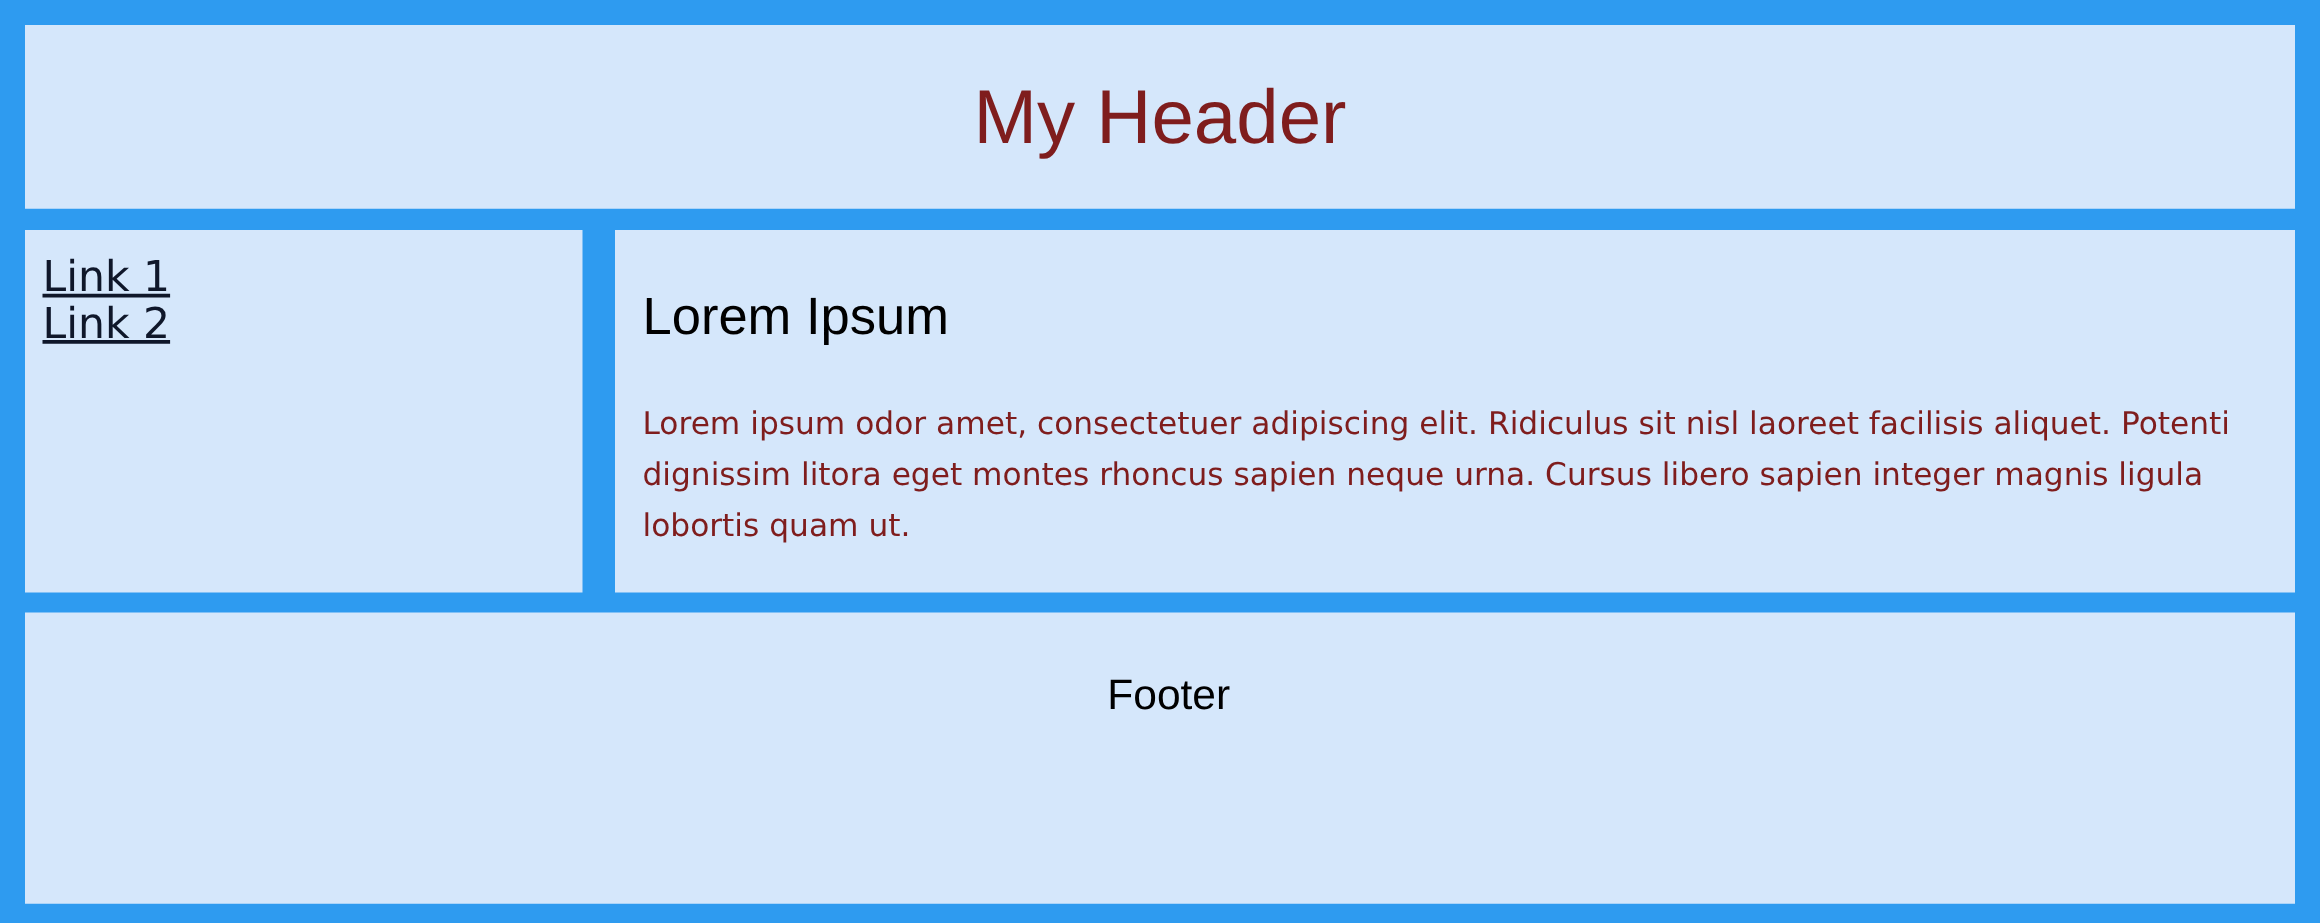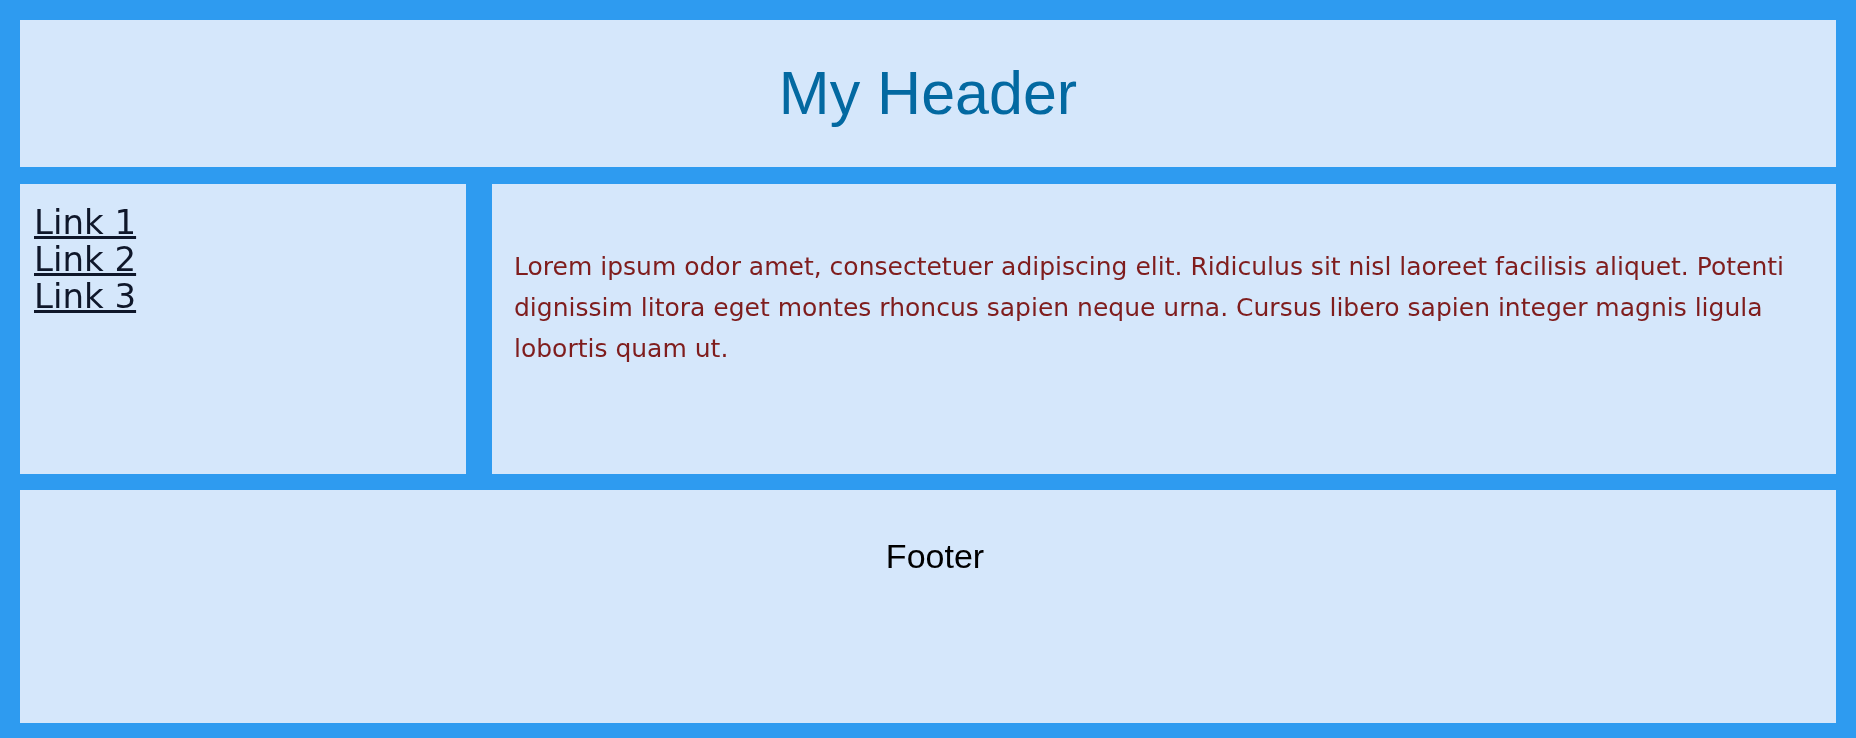--- a/index.html
+++ b/index.html
@@ -43,7 +43,7 @@
     font-size: 61px;
     font-weight: normal;
     line-height: 1;
-    color: #0369a1;
+    color: #7f1d1d;
     margin: 0;
     letter-spacing: 0px;
   }

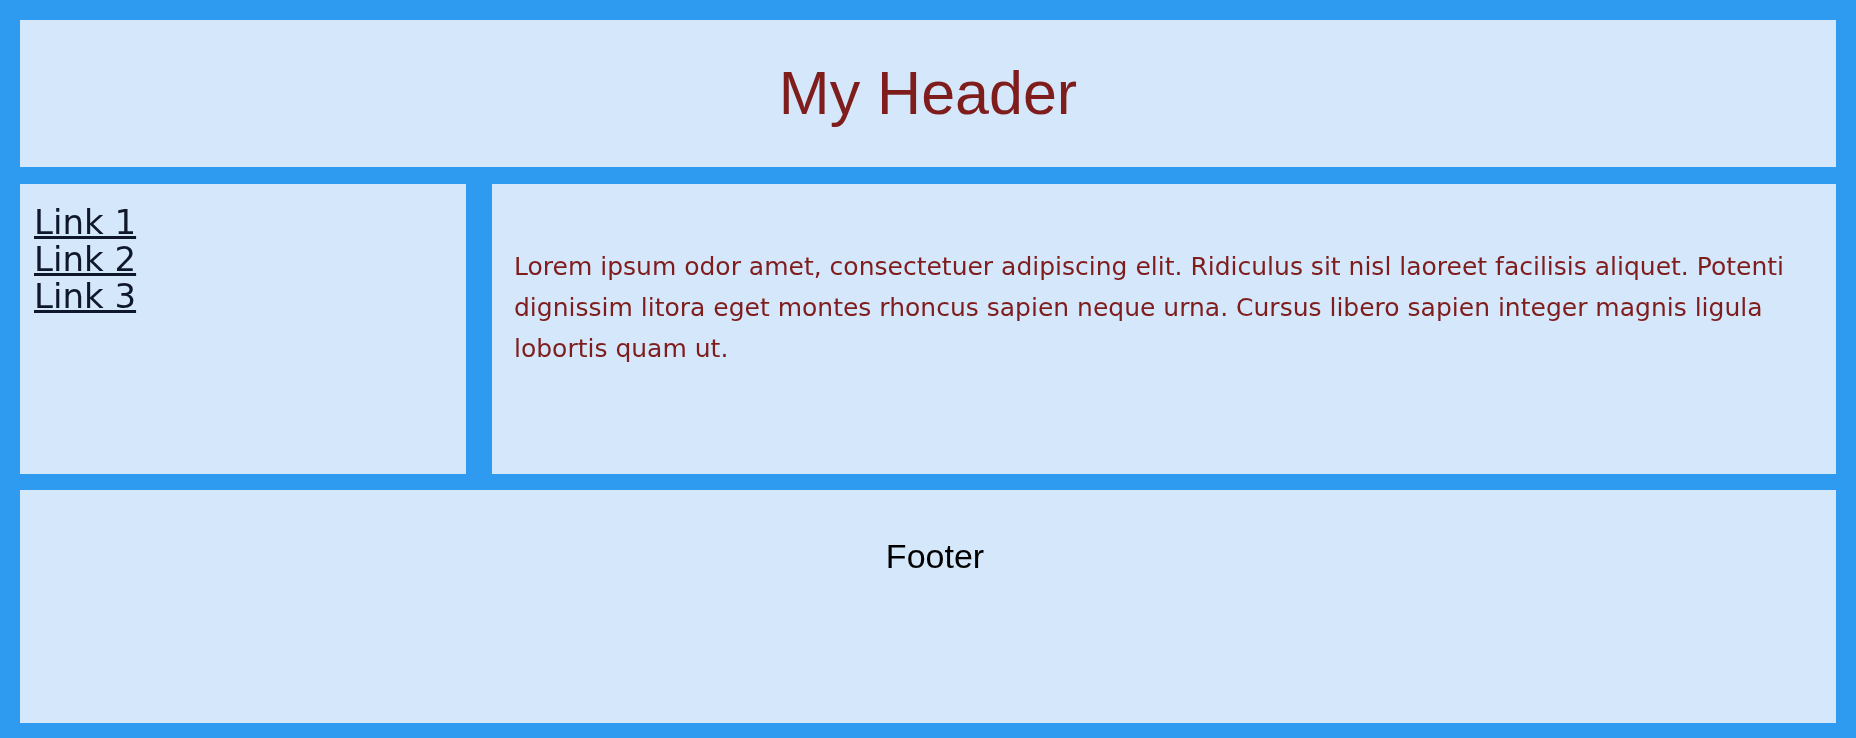--- a/index.html
+++ b/index.html
@@ -155,6 +155,7 @@
     <div class="spacer-col"></div>
 
     <div class="panel main">
+      <h2 class="main-heading">Lorem Ipsum</h2>
       <p class="main-paragraph">Lorem ipsum odor amet, consectetuer adipiscing elit. Ridiculus sit nisl laoreet facilisis aliquet. Potenti dignissim litora eget montes rhoncus sapien neque urna. Cursus libero sapien integer magnis ligula lobortis quam ut.</p>
     </div>
 

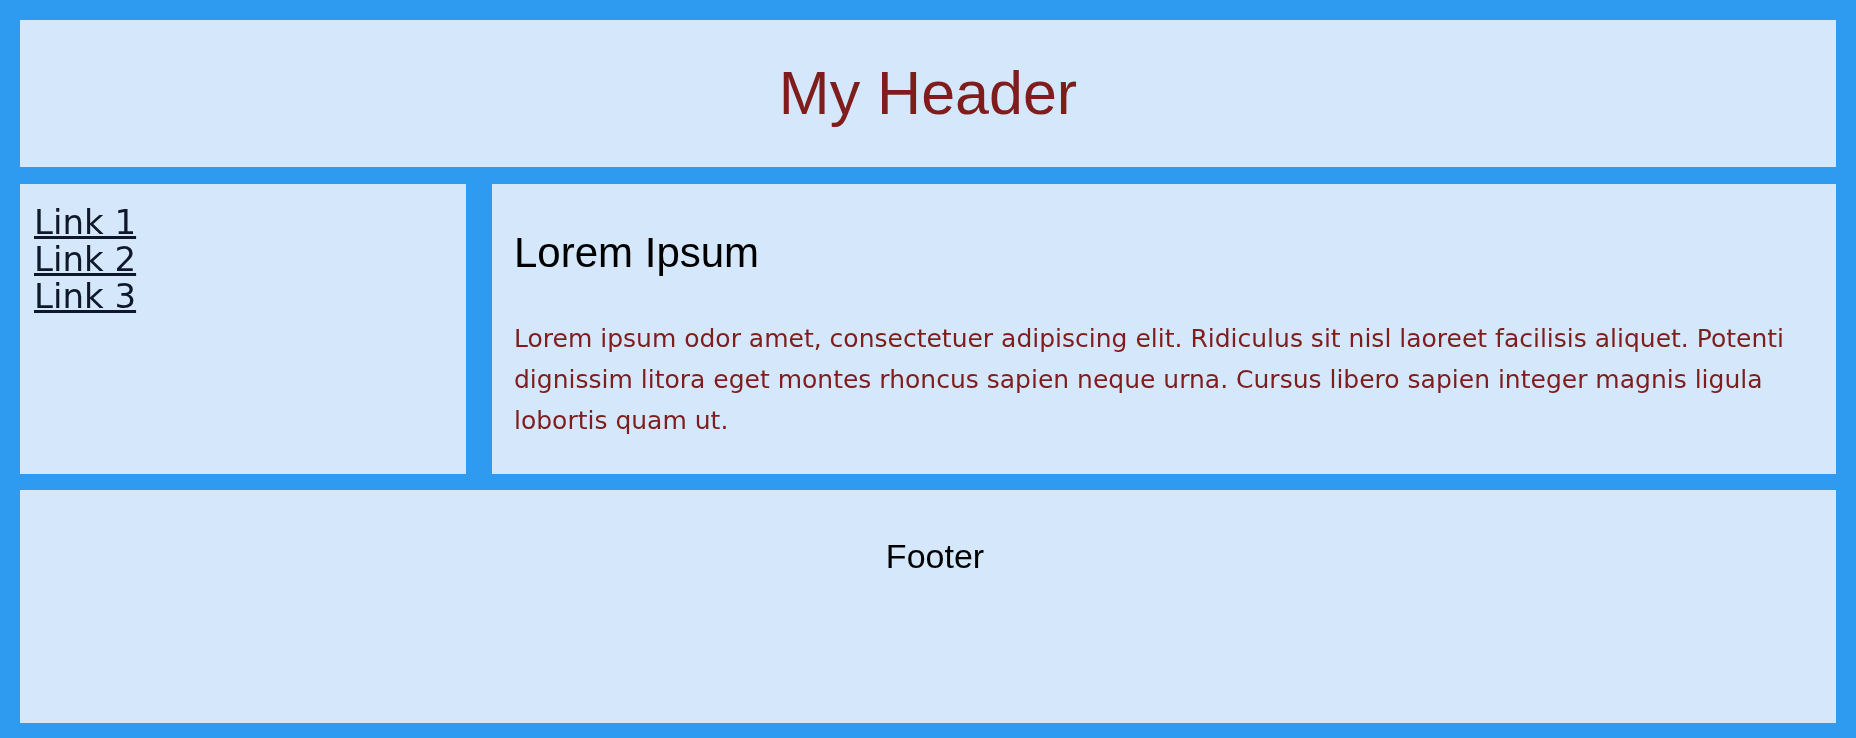--- a/index.html
+++ b/index.html
@@ -146,9 +146,6 @@
         <li class="nav-item">
           <a class="nav-link">Link 2</a>
         </li>
-        <li class="nav-item">
-          <a class="nav-link">Link 3</a>
-        </li>
       </ul>
     </div>
 

